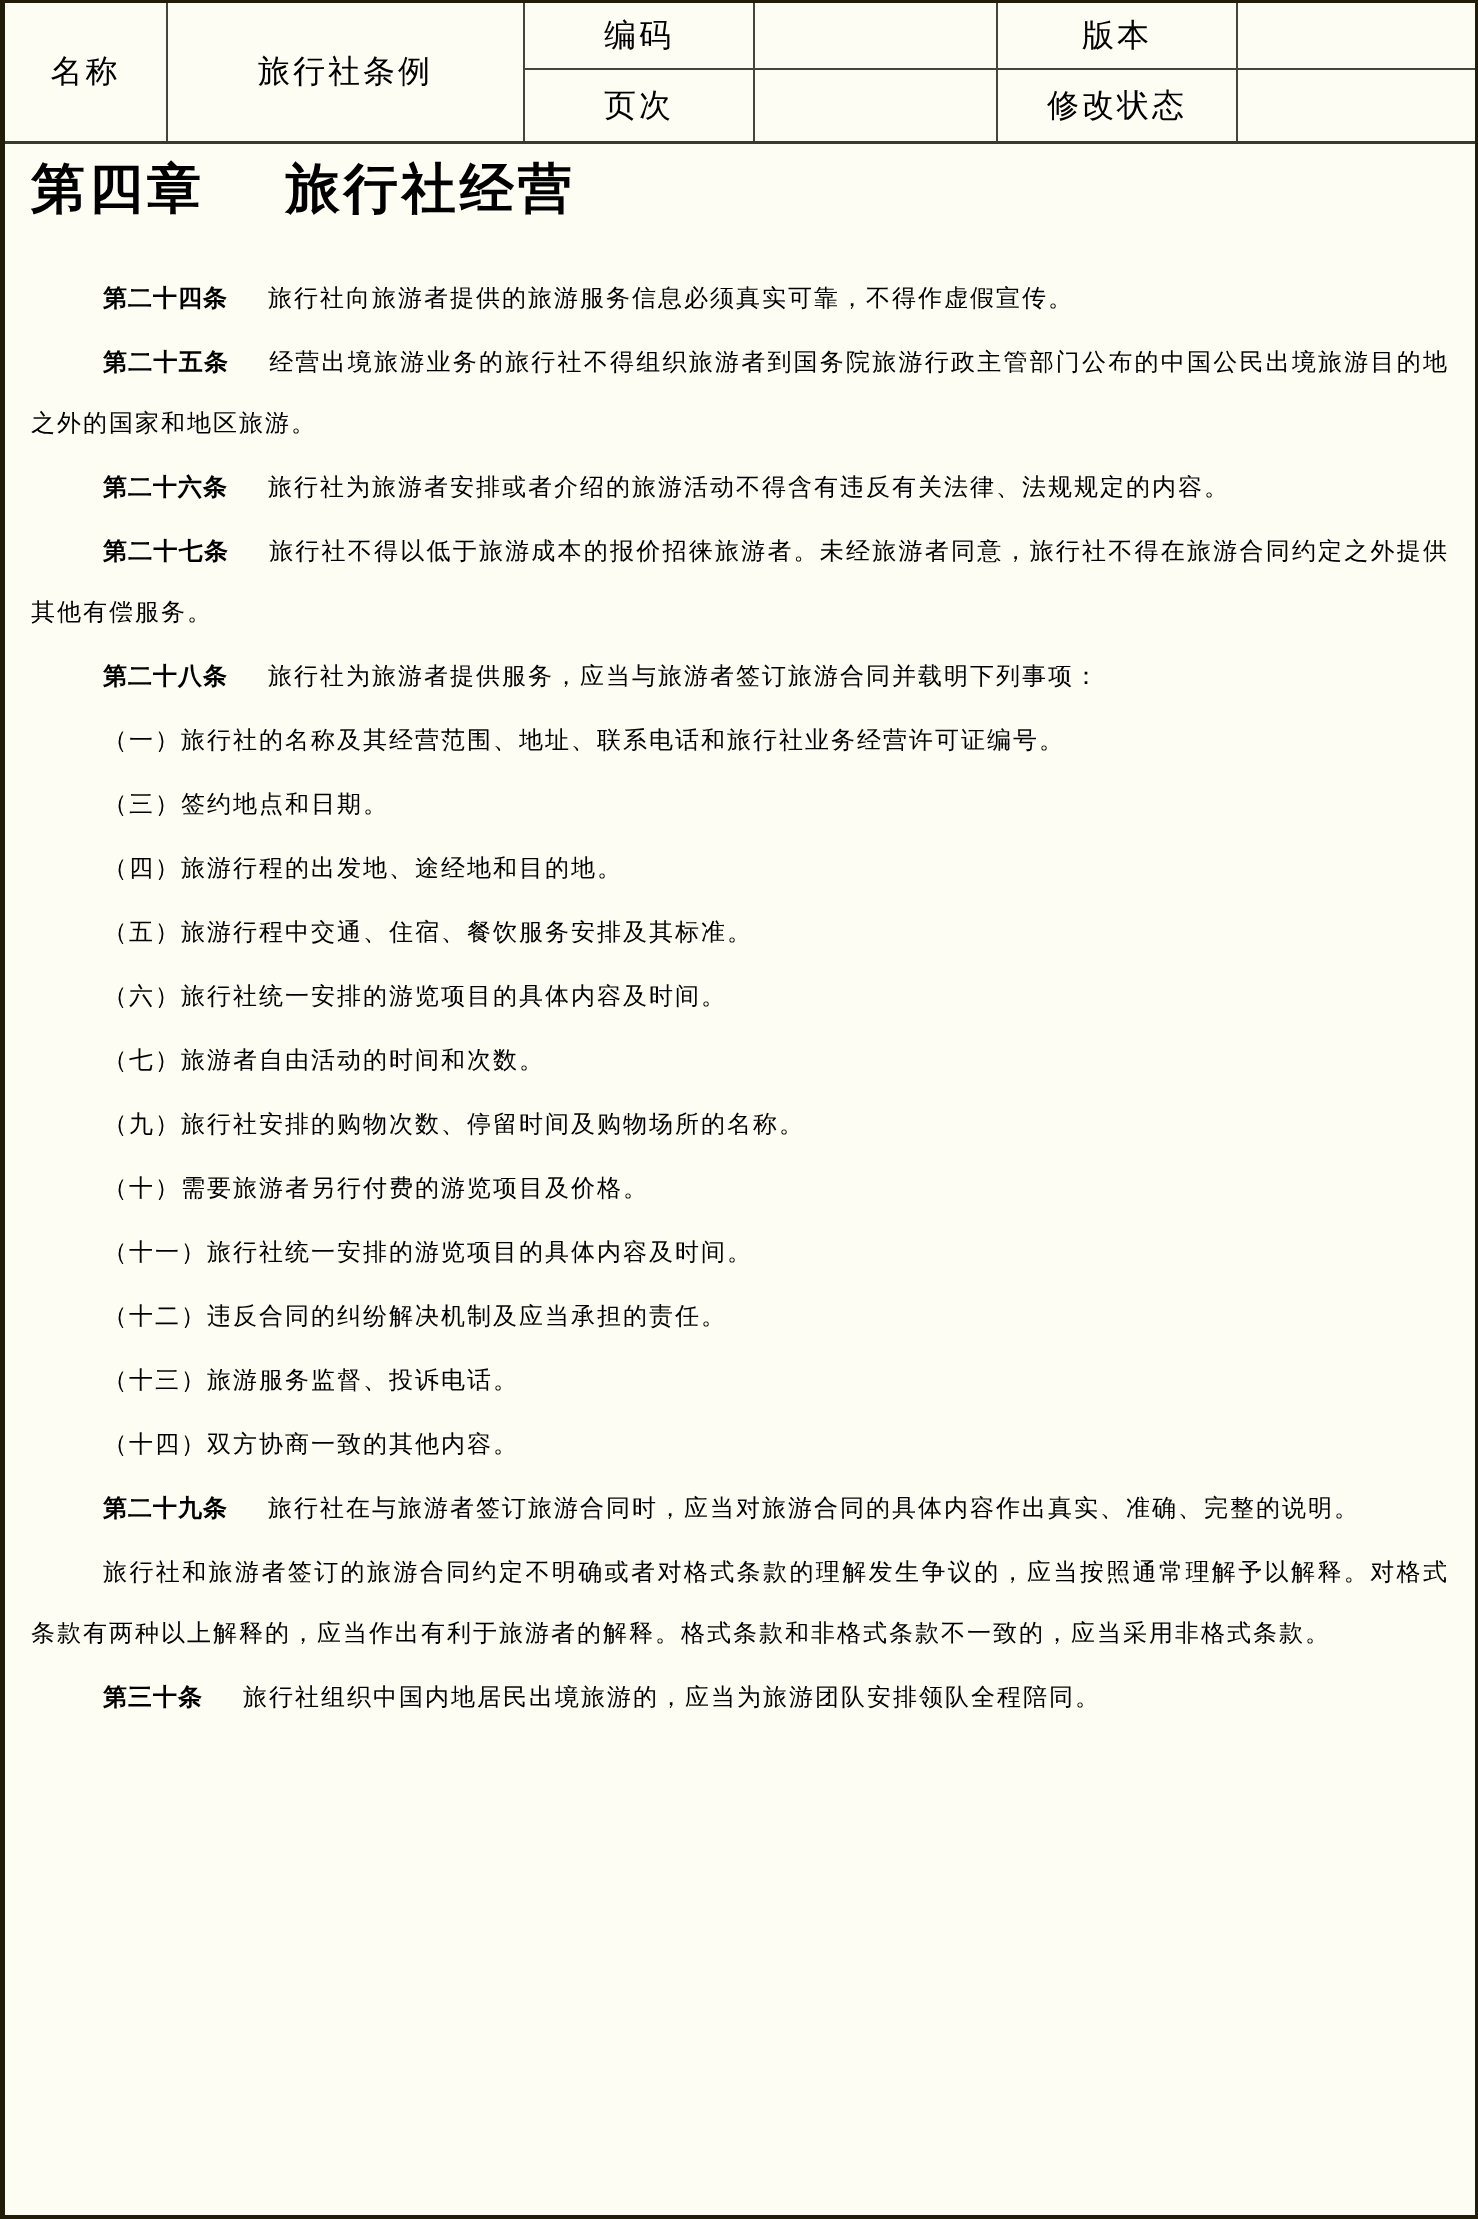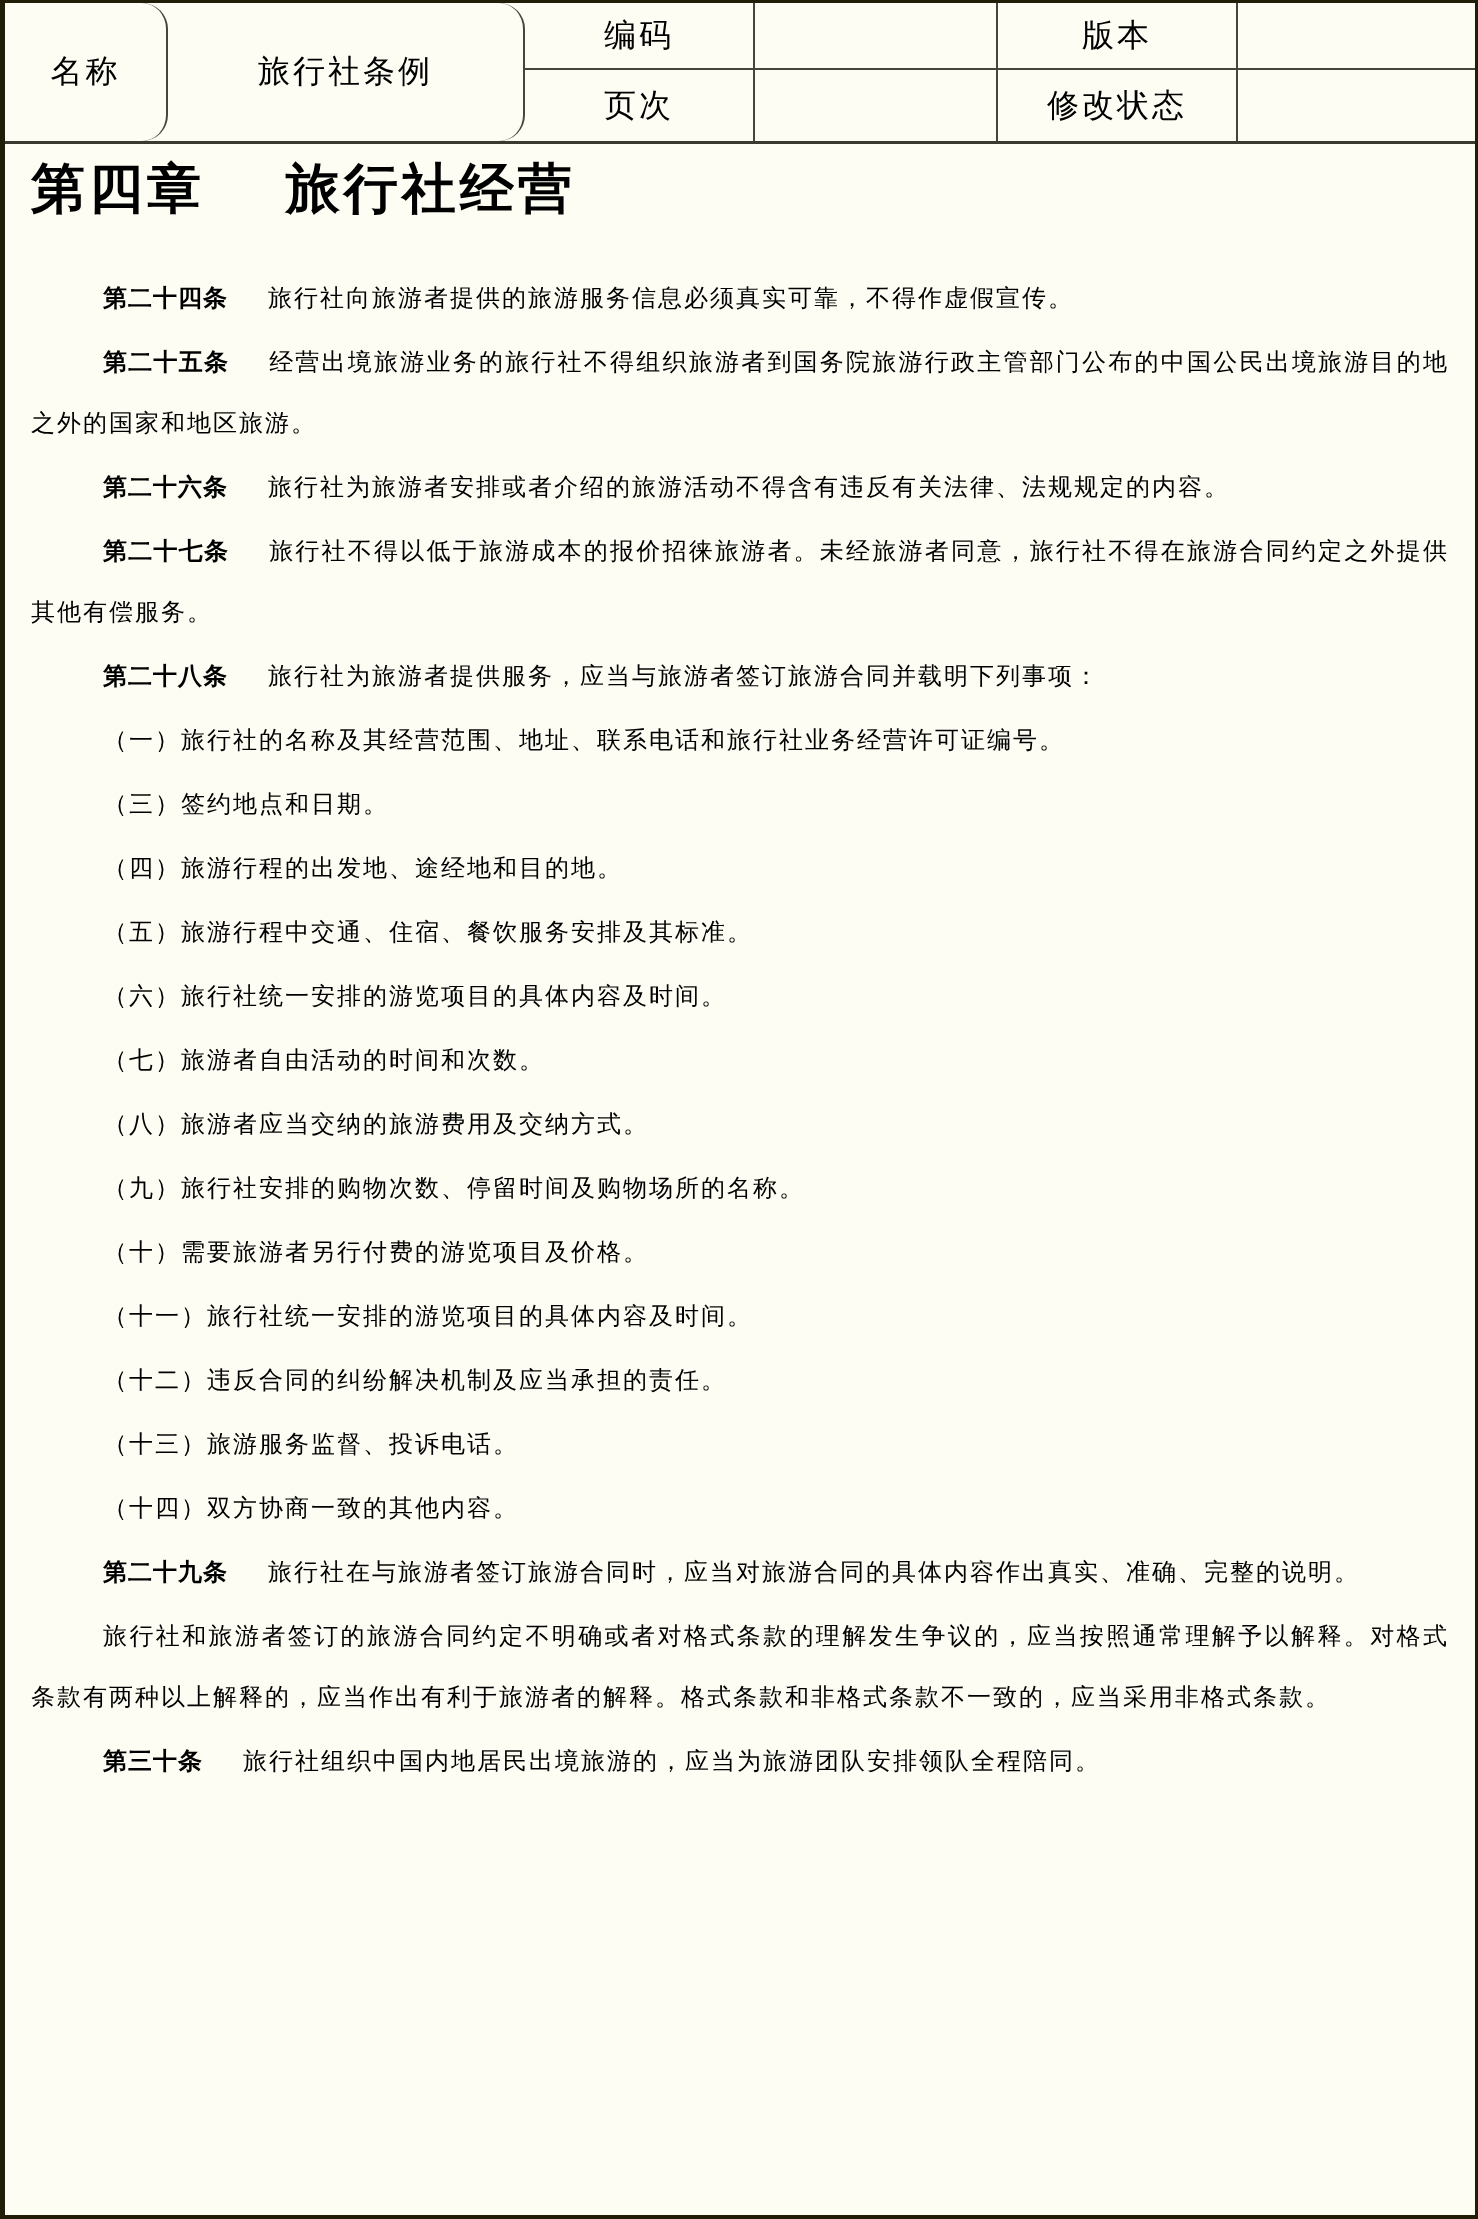--- a/index.html
+++ b/index.html
@@ -34,7 +34,7 @@
     overflow: hidden;
   }
   .cell.r1 { border-bottom: 2px solid #45453b; }
-  .cell.merged { grid-row: 1 / 3; border-radius: 26px; }
+  .cell.merged { grid-row: 1 / 3; }
   .cell.lastcol { border-right: none; }
   
   .content { padding: 10px 26px 0 26px; }

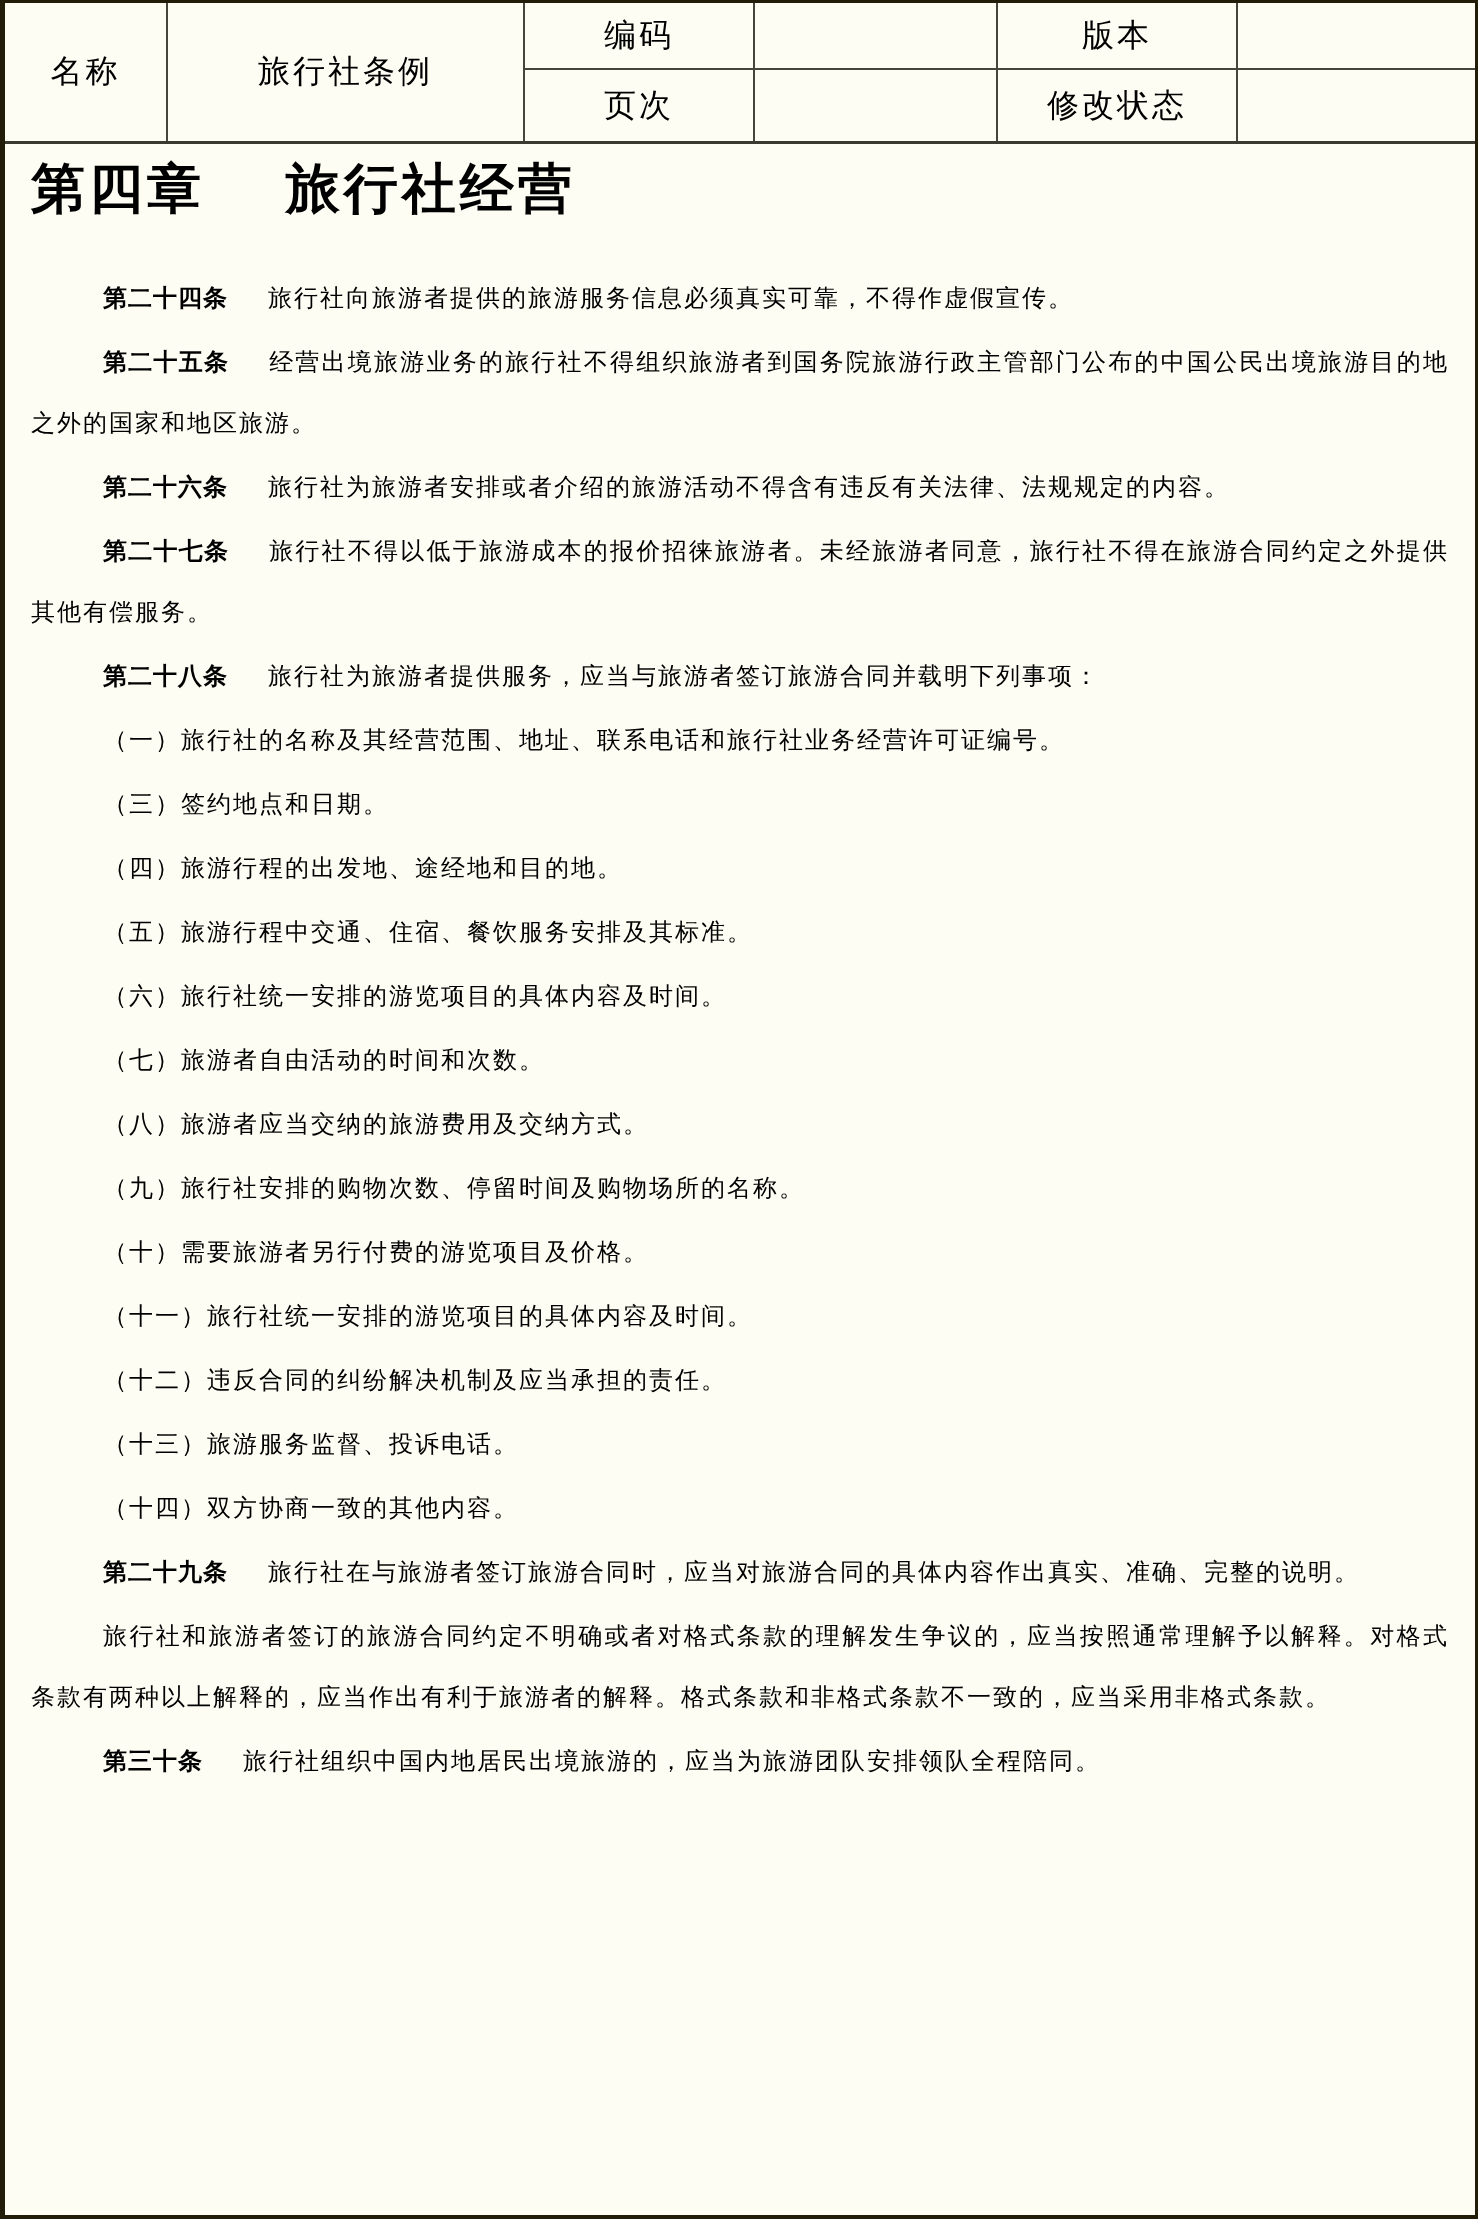--- a/index.html
+++ b/index.html
@@ -114,7 +114,6 @@
     <p class="para"><span class="lbl"></span><span class="txt">（五）旅游行程中交通、住宿、餐饮服务安排及其标准。</span></p>
     <p class="para"><span class="lbl"></span><span class="txt">（六）旅行社统一安排的游览项目的具体内容及时间。</span></p>
     <p class="para"><span class="lbl"></span><span class="txt">（七）旅游者自由活动的时间和次数。</span></p>
-    <p class="para"><span class="lbl"></span><span class="txt">（八）旅游者应当交纳的旅游费用及交纳方式。</span></p>
     <p class="para"><span class="lbl"></span><span class="txt">（九）旅行社安排的购物次数、停留时间及购物场所的名称。</span></p>
     <p class="para"><span class="lbl"></span><span class="txt">（十）需要旅游者另行付费的游览项目及价格。</span></p>
     <p class="para"><span class="lbl"></span><span class="txt">（十一）旅行社统一安排的游览项目的具体内容及时间。</span></p>

